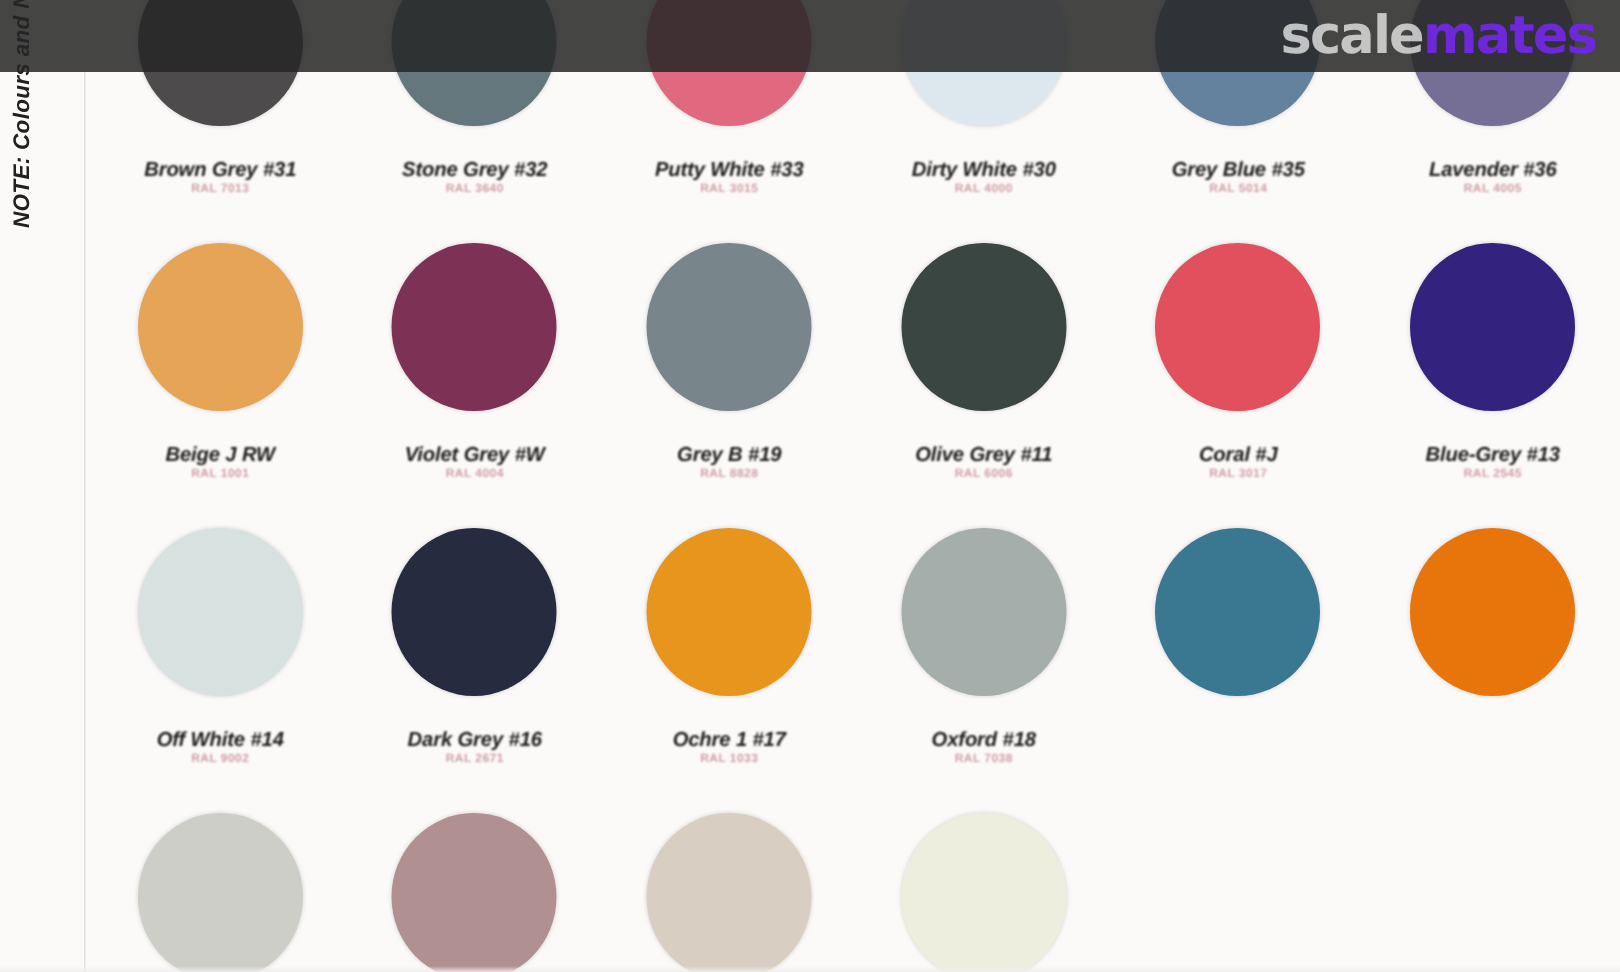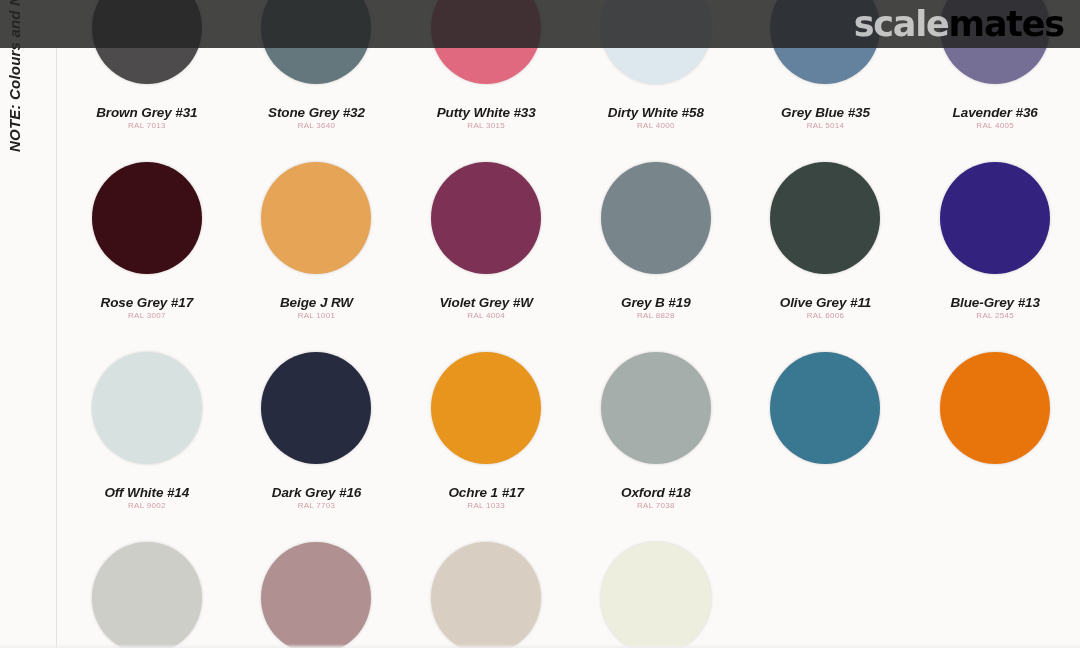--- a/index.html
+++ b/index.html
@@ -137,7 +137,7 @@
     user-select: none;
   }
   #watermark .wm-scale { color: #e9e9e9; opacity: 0.78; }
-  #watermark .wm-mates { color: #000000; }
+  #watermark .wm-mates { color: #6d28d9; }
 
   
   #bottom-edge {

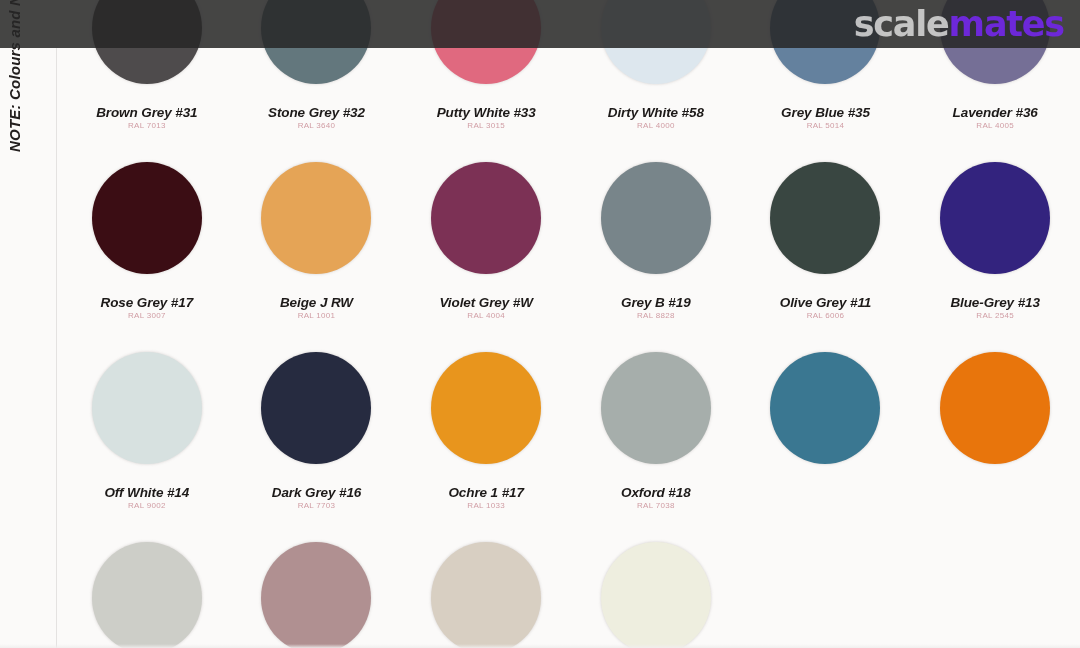--- a/index.html
+++ b/index.html
@@ -193,7 +193,7 @@
       </div>
       <div class="swatch-cell">
         <div class="swatch-dot" style="background: rgb(221, 231, 238);"></div>
-        <div class="swatch-name">Dirty White #58</div>
+        <div class="swatch-name">Dirty White #30</div>
         <div class="swatch-code">RAL 4000</div>
       </div>
       <div class="swatch-cell">

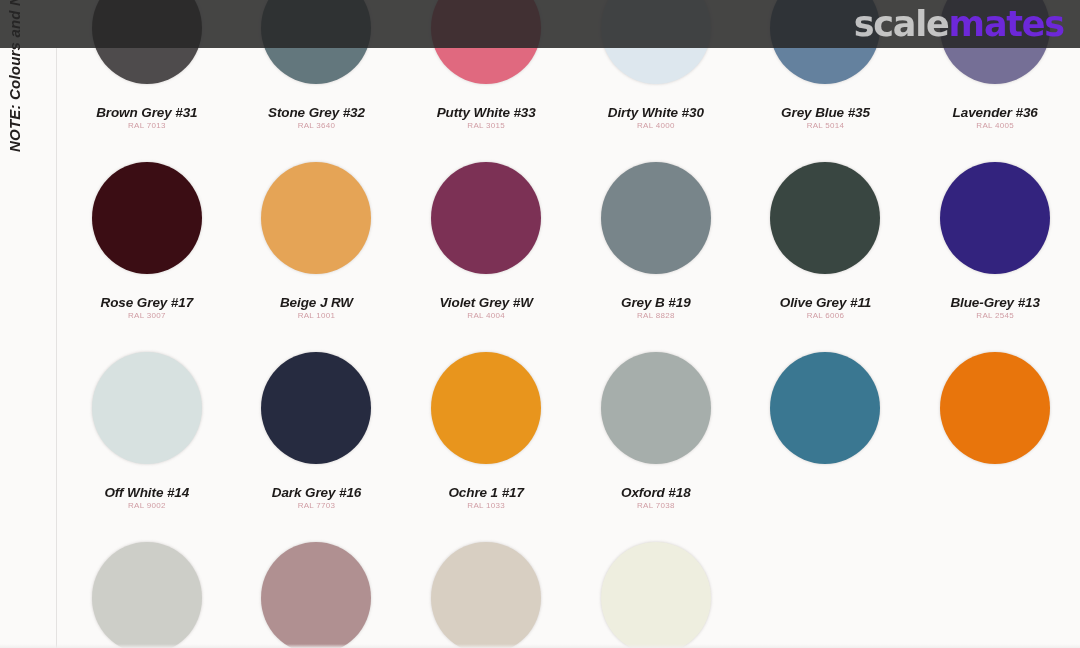--- a/index.html
+++ b/index.html
@@ -101,7 +101,7 @@
   .swatch-code {
     margin-top: 1px;
     font-family: "Liberation Sans", sans-serif;
-    font-weight: normal;
+    font-weight: bold;
     font-size: 8px;
     letter-spacing: 0.3px;
     color: #c98d96;

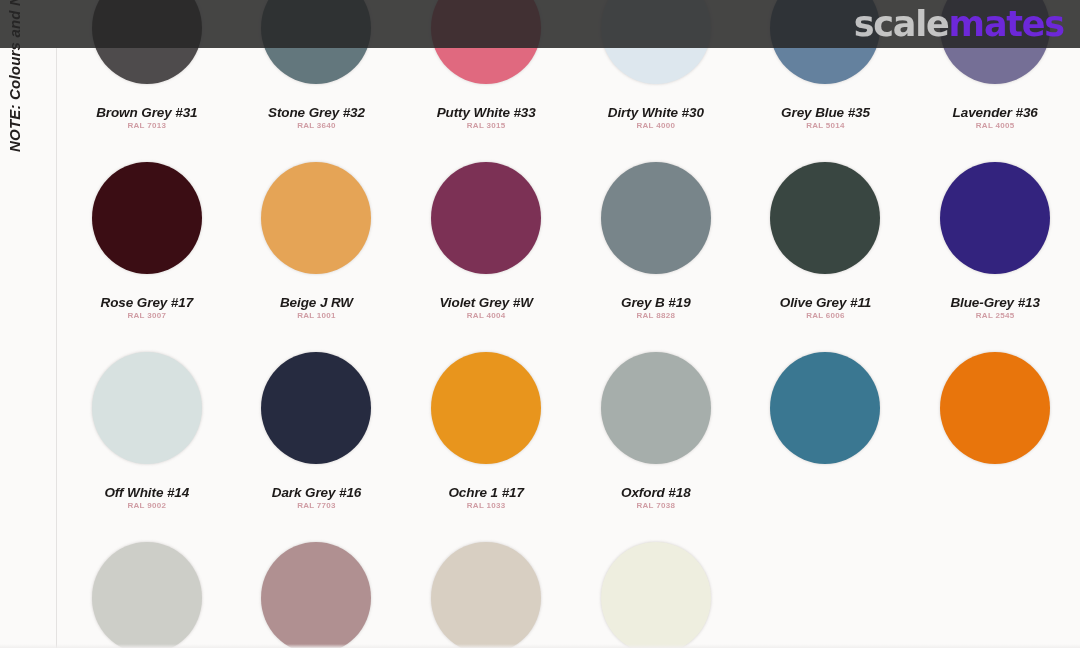--- a/index.html
+++ b/index.html
@@ -207,11 +207,6 @@
         <div class="swatch-code">RAL 4005</div>
       </div>
       <div class="swatch-cell">
-        <div class="swatch-dot" style="background: rgb(59, 13, 20);"></div>
-        <div class="swatch-name">Rose Grey #17</div>
-        <div class="swatch-code">RAL 3007</div>
-      </div>
-      <div class="swatch-cell">
         <div class="swatch-dot" style="background: rgb(229, 164, 86);"></div>
         <div class="swatch-name">Beige J RW</div>
         <div class="swatch-code">RAL 1001</div>

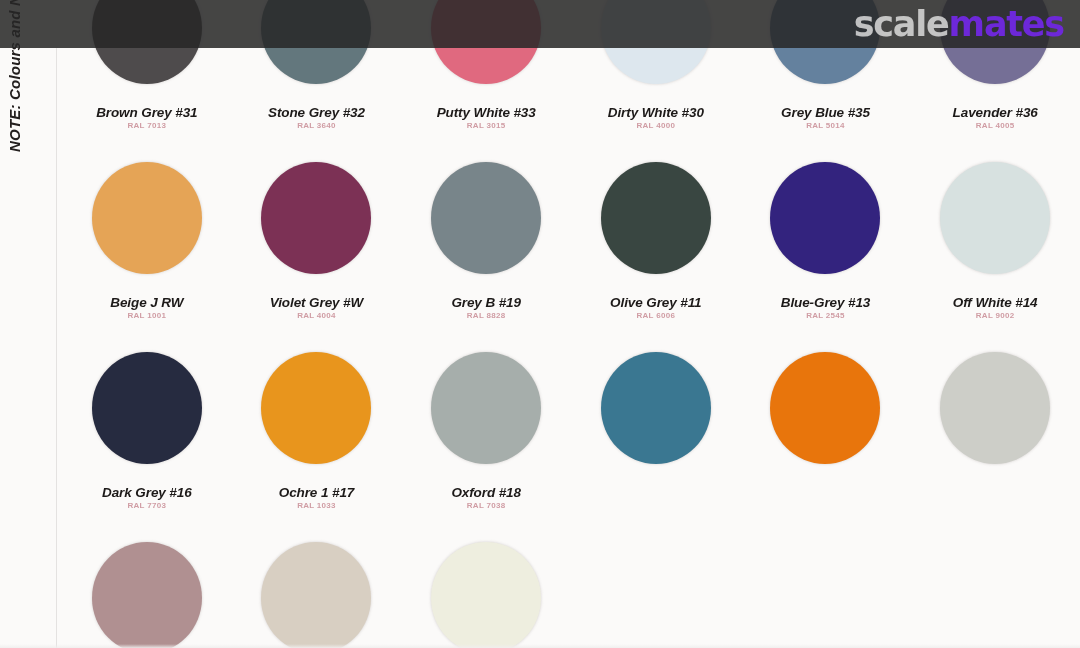--- a/index.html
+++ b/index.html
@@ -227,6 +227,11 @@
         <div class="swatch-code">RAL 6006</div>
       </div>
       <div class="swatch-cell">
+        <div class="swatch-dot" style="background: rgb(226, 80, 93);"></div>
+        <div class="swatch-name">Coral #J</div>
+        <div class="swatch-code">RAL 3017</div>
+      </div>
+      <div class="swatch-cell">
         <div class="swatch-dot" style="background: rgb(51, 35, 126);"></div>
         <div class="swatch-name">Blue-Grey #13</div>
         <div class="swatch-code">RAL 2545</div>

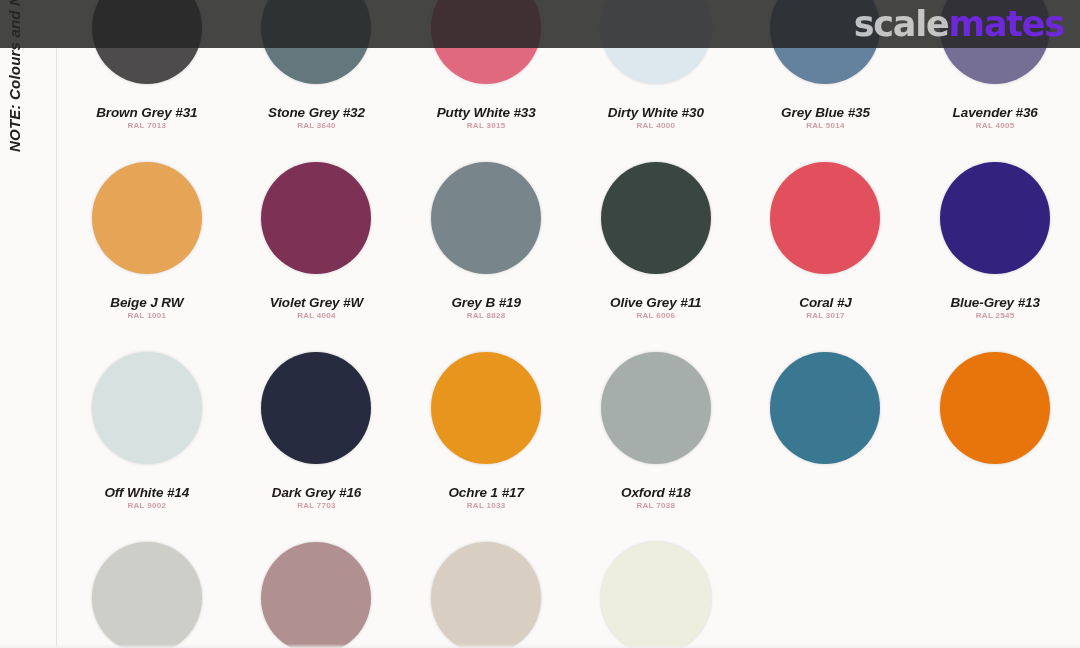--- a/index.html
+++ b/index.html
@@ -244,7 +244,7 @@
       <div class="swatch-cell">
         <div class="swatch-dot" style="background: rgb(38, 43, 64);"></div>
         <div class="swatch-name">Dark Grey #16</div>
-        <div class="swatch-code">RAL 7703</div>
+        <div class="swatch-code">RAL 2671</div>
       </div>
       <div class="swatch-cell">
         <div class="swatch-dot" style="background: rgb(232, 149, 29);"></div>

